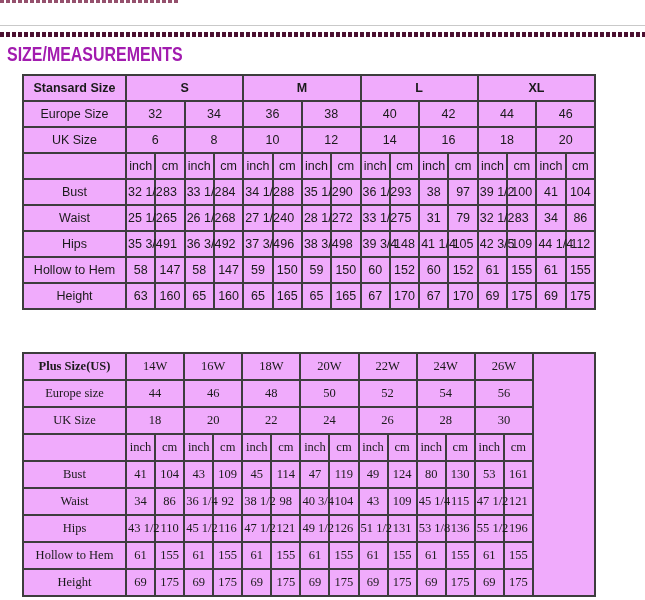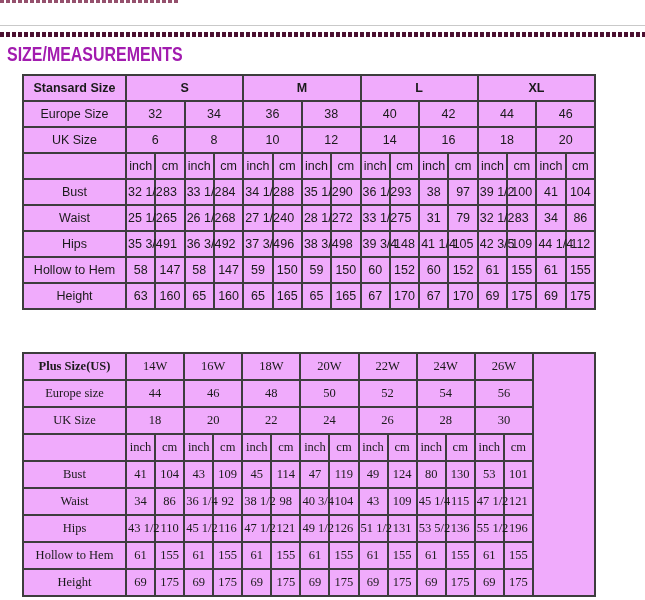--- a/index.html
+++ b/index.html
@@ -273,7 +273,7 @@
         <td>80</td>
         <td>130</td>
         <td>53</td>
-        <td>101</td>
+        <td>161</td>
       </tr>
       <tr>
         <td class="lbl">Waist</td>

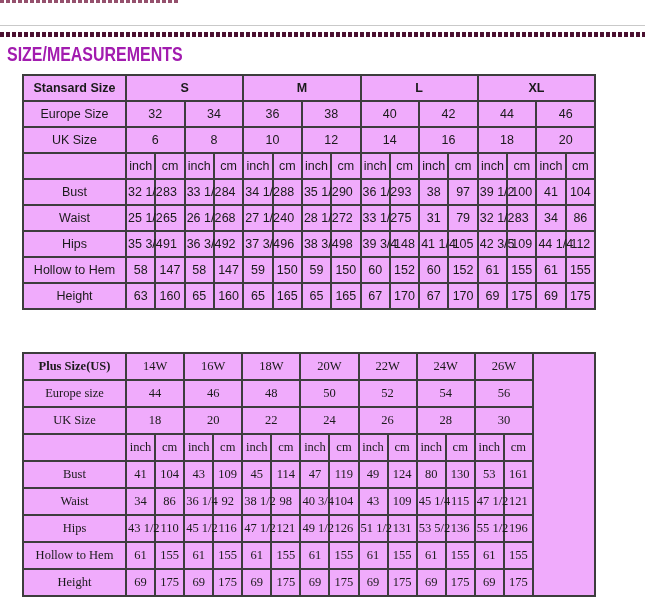--- a/index.html
+++ b/index.html
@@ -304,7 +304,7 @@
         <td>126</td>
         <td>51 1/2</td>
         <td>131</td>
-        <td>53 5/2</td>
+        <td>53 1/8</td>
         <td>136</td>
         <td>55 1/2</td>
         <td>196</td>

